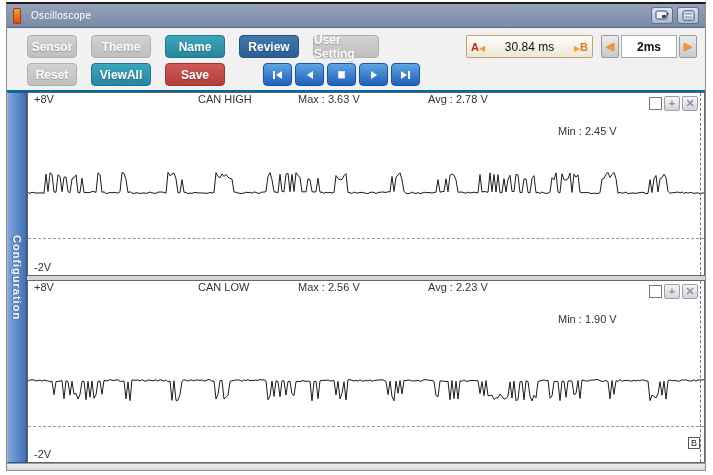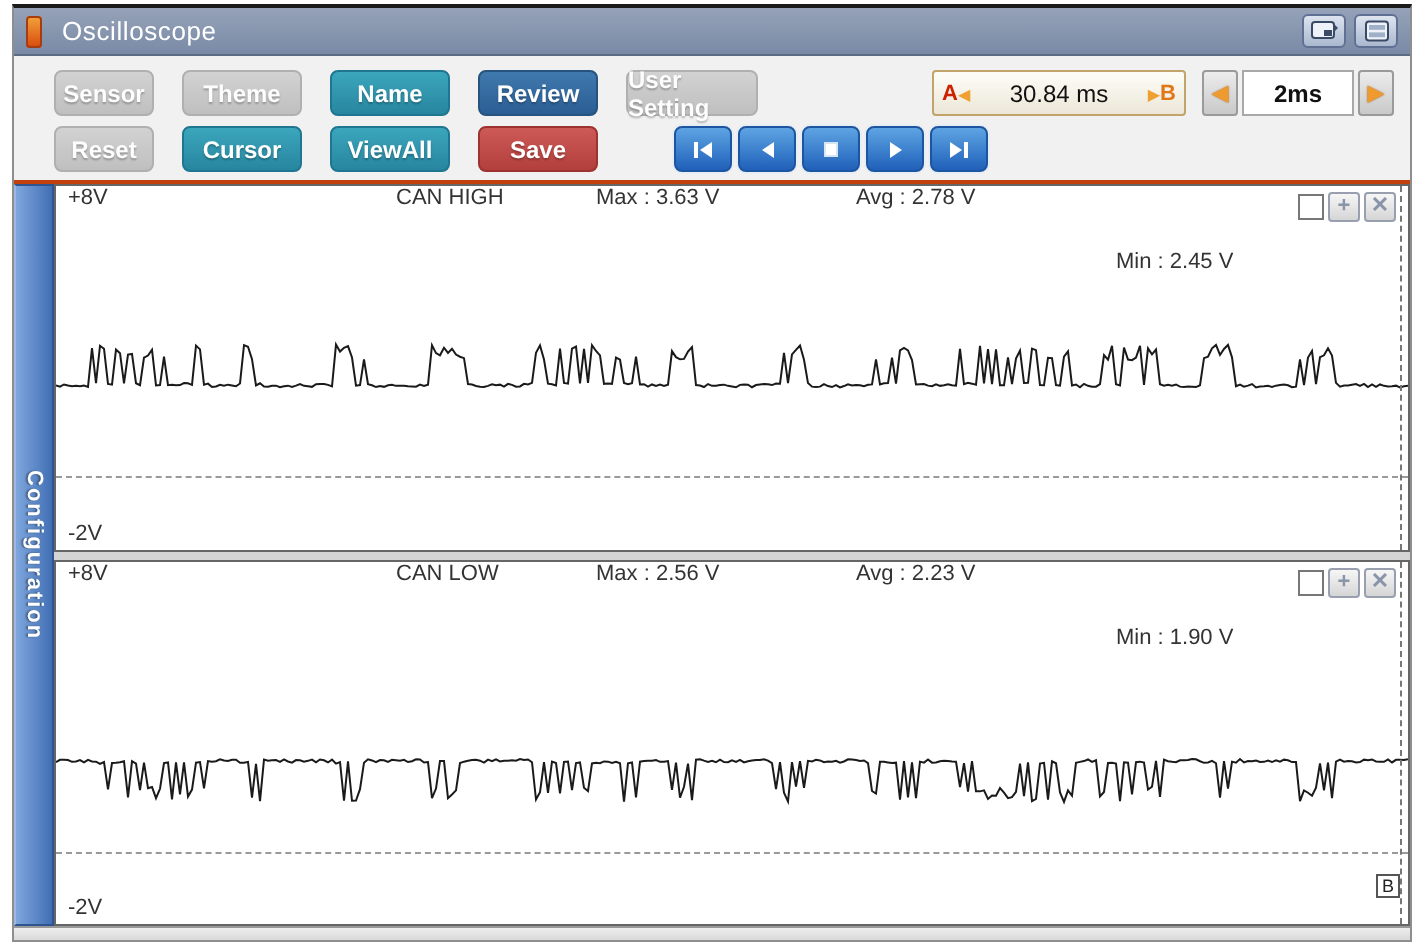--- a/index.html
+++ b/index.html
@@ -16,7 +16,7 @@
     border-bottom:1px solid #5c6a84; }
   .app-icon { width:8px; height:16px; border-radius:2px;
     background:linear-gradient(#f2a43a,#d8490e); box-shadow:0 0 0 1px #a63d10 inset; }
-  .titlebar .title { color:#fff; font-size:13px; margin-left:10px; letter-spacing:.3px; }
+  .titlebar .title { color:#fff; font-size:10px; margin-left:10px; letter-spacing:.3px; }
   .win-buttons { margin-left:auto; display:flex; gap:4px; }
   .win-btn { width:22px; height:17px; border:1px solid #5f7094; border-radius:3px;
     background:linear-gradient(#dde4ef,#aab8cf); display:flex; align-items:center; justify-content:center; }

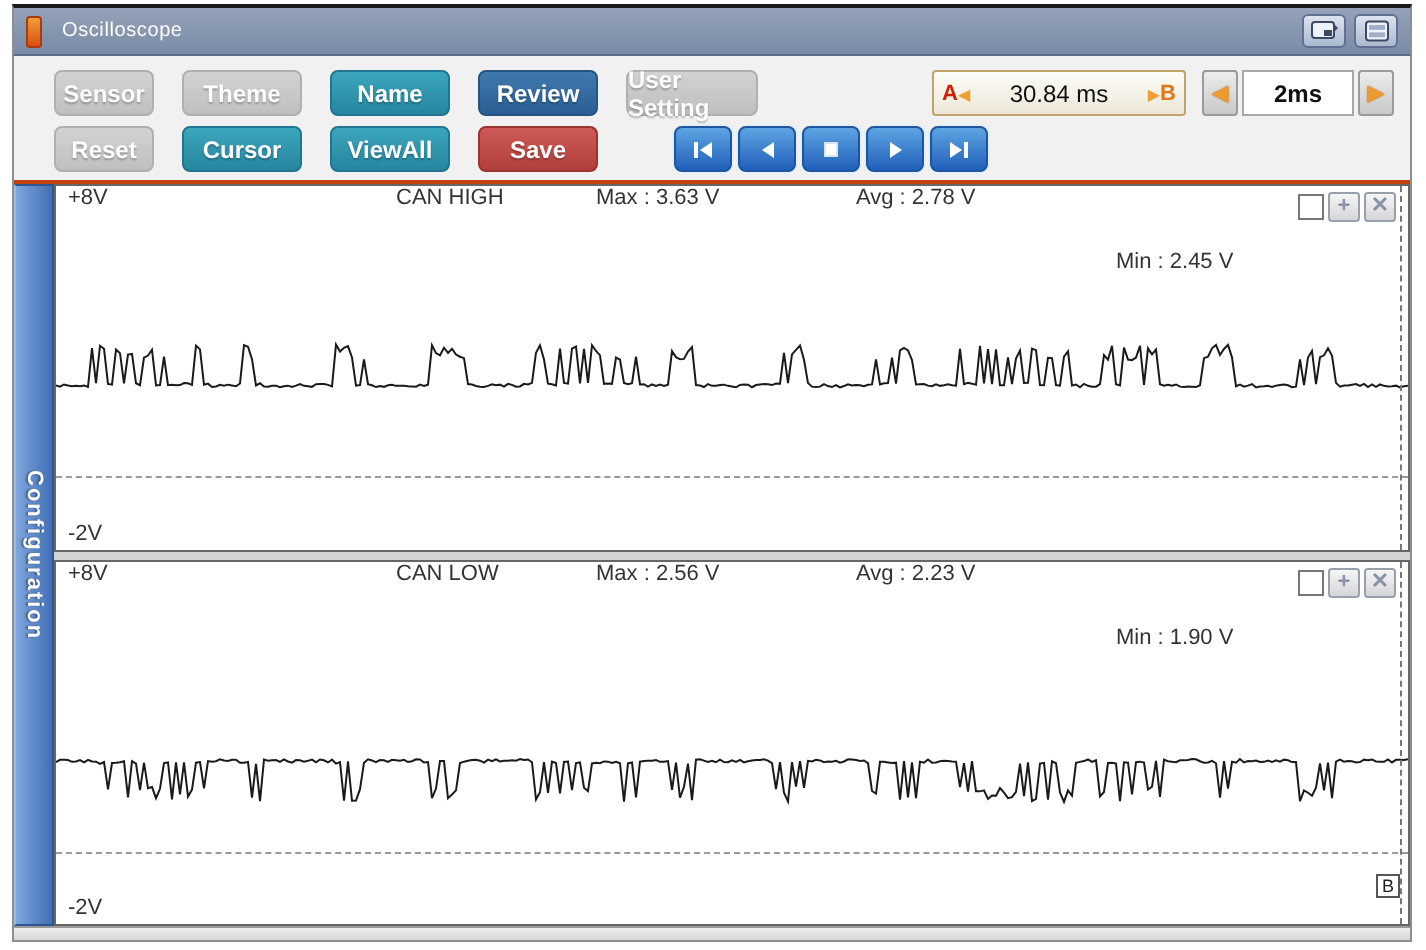--- a/index.html
+++ b/index.html
@@ -23,7 +23,7 @@
 
   
   .toolbar { height:64px; background:#f1f1f1; position:relative; flex:0 0 auto;
-    border-bottom:2px solid #c2410c; }
+    border-bottom:2px solid #0369a1; }
   .tb-row { position:absolute; left:20px; display:flex; align-items:center; gap:14px; }
   .tb-row.r1 { top:7px; }
   .tb-row.r2 { top:35px; }

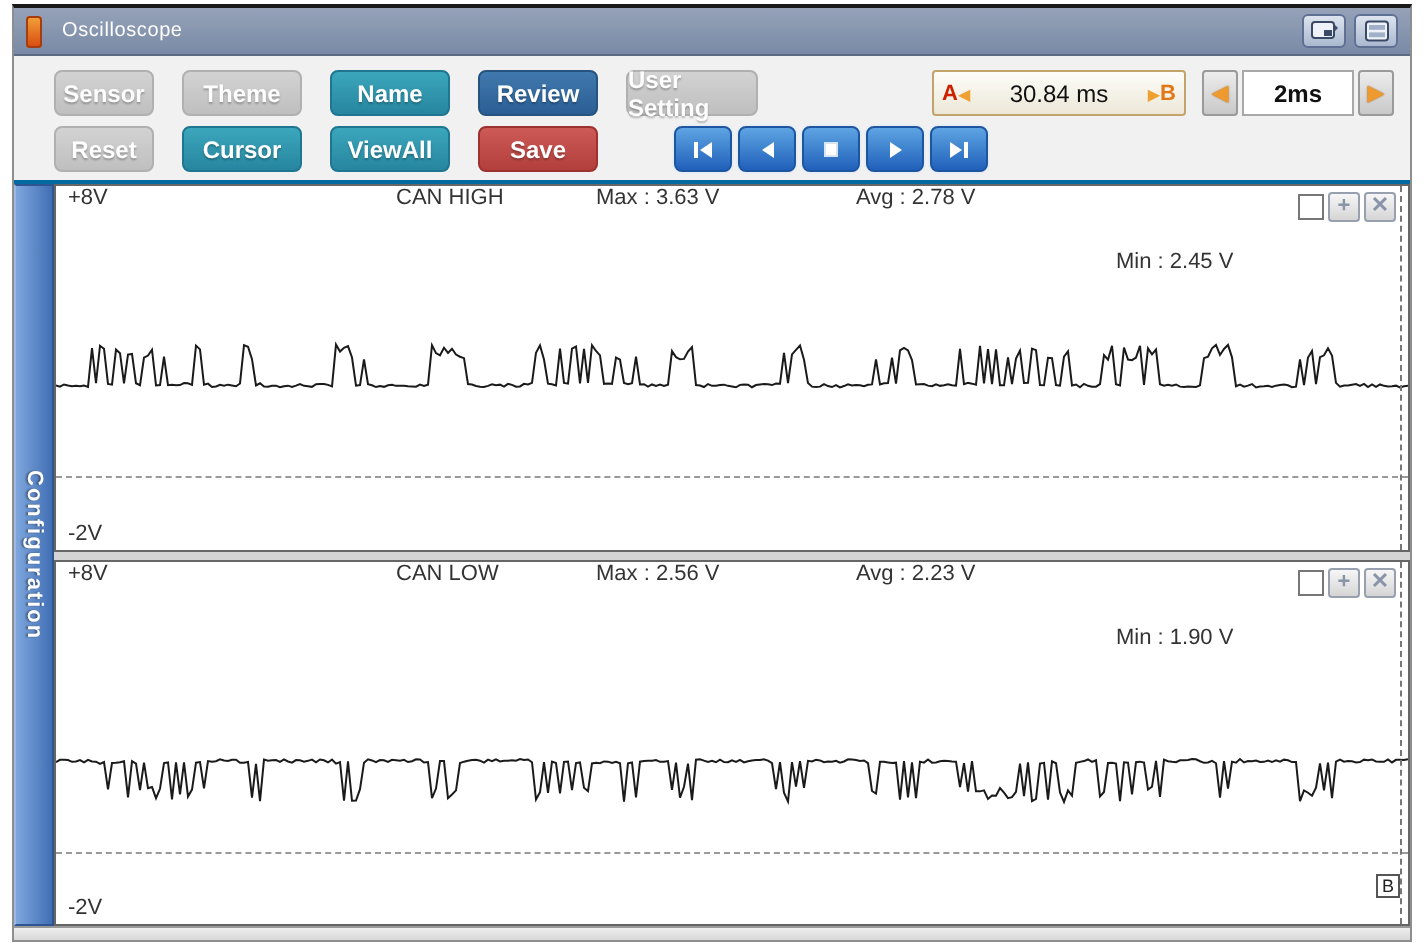--- a/index.html
+++ b/index.html
@@ -124,7 +124,6 @@
       </div>
       <div class="tb-row r2">
         <span class="btn gray w50">Reset</span>
-        <span class="btn teal w60">Cursor</span>
         <span class="btn teal w60">ViewAll</span>
         <span class="btn red w60">Save</span>
 

